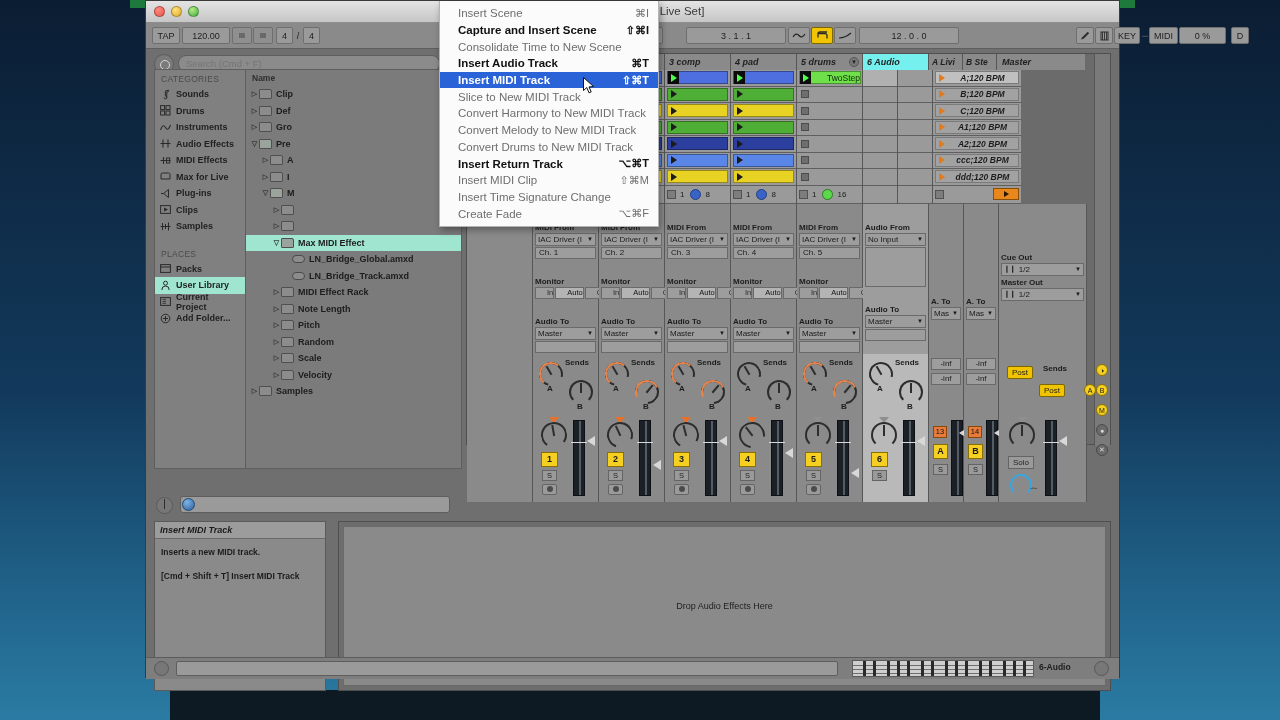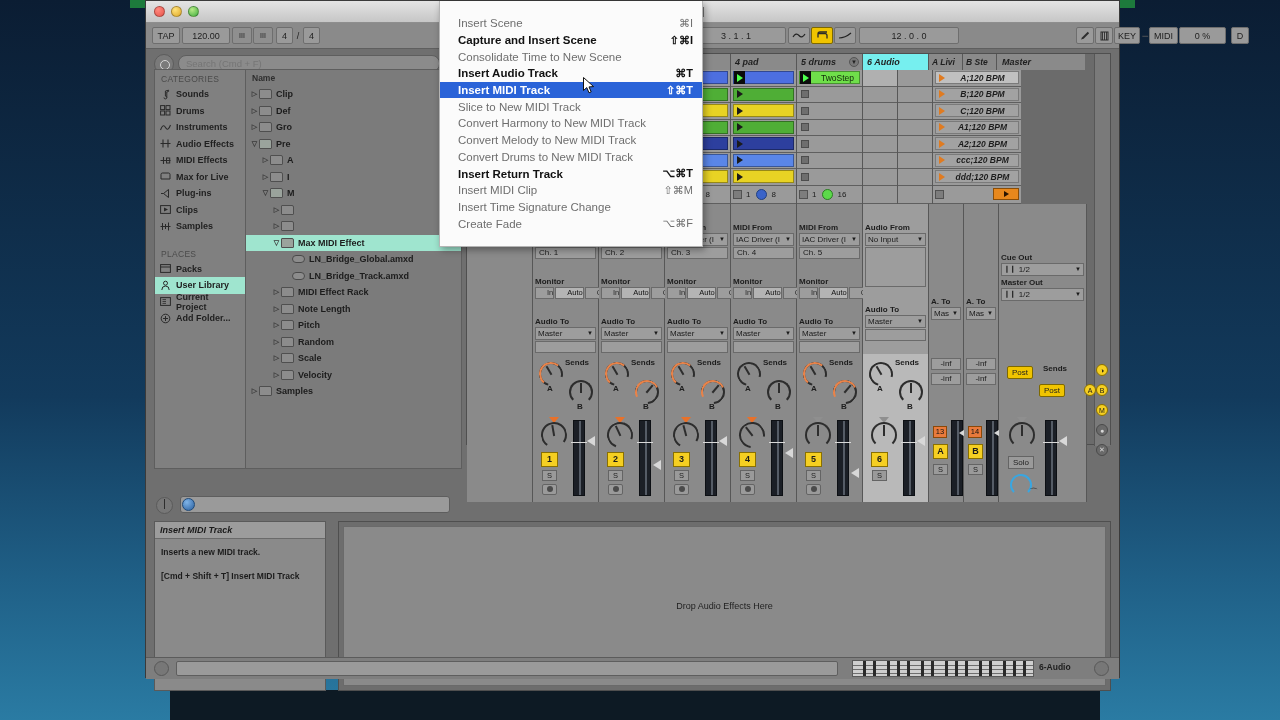--- a/index.html
+++ b/index.html
@@ -233,9 +233,9 @@
   .stbl { position:absolute; left:893px; top:4px; font-size:8.5px; color:#1d1d1d; font-weight:bold; }
 
   
-  .menu { position:absolute; left:293px; top:0; width:264px;
+  .menu { position:absolute; left:293px; top:0; width:220px;
     background:#fbfbfb; border:1px solid #b4b4b4; border-top:none;
-    box-shadow:2px 3px 7px rgba(0,0,0,.35); z-index:50; padding:14px 0; }
+    box-shadow:2px 3px 7px rgba(0,0,0,.35); z-index:50; padding:4px 0; }
   .mi { position:relative; height:16.7px; display:flex; align-items:center;
     padding:0 10px 0 18px; font-size:11.5px; color:#6e6e6e; }
   .mi.en { color:#111; font-weight:bold; }

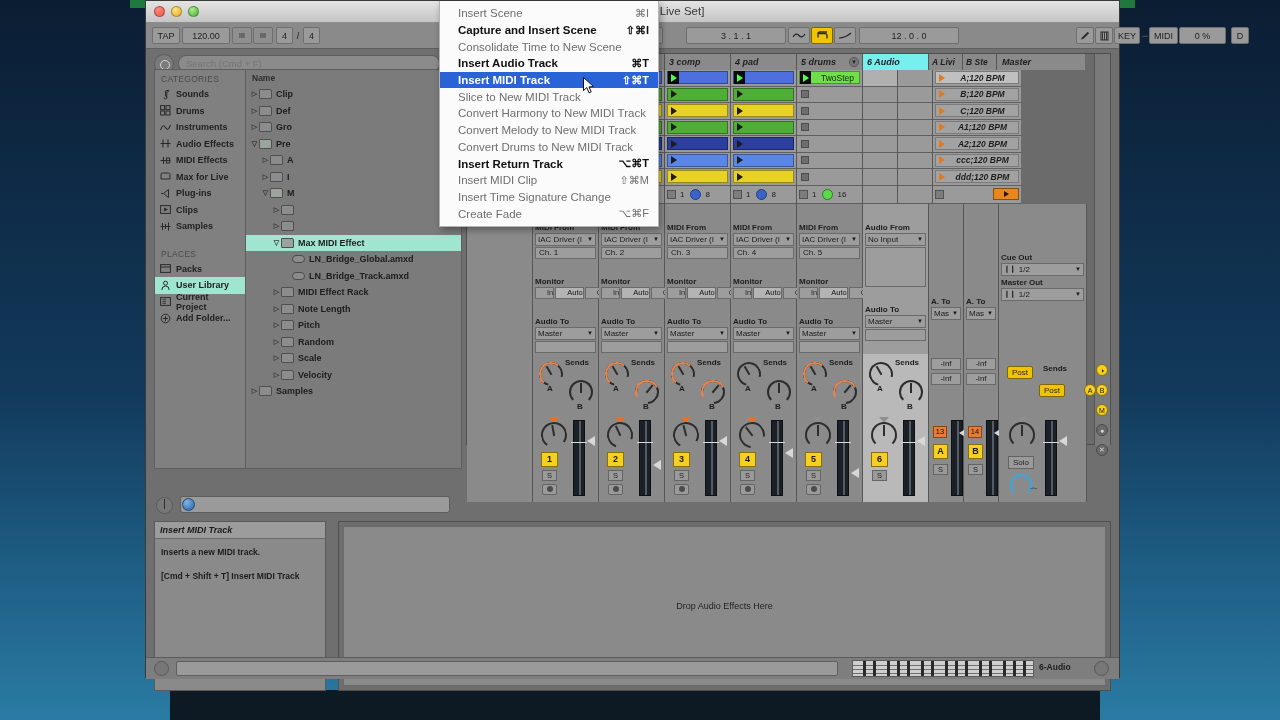--- a/index.html
+++ b/index.html
@@ -106,7 +106,7 @@
     border-top:4px solid transparent; border-bottom:4px solid transparent; }
   .ply.on { background:#0b0b0b; }
   .ply.on i { border-left-color:#4dff4d; }
-  .clip .nm { font-size:8.5px; color:#12280a; padding-left:10px; overflow:hidden; }
+  .clip .nm { font-size:8.5px; color:#12280a; padding-left:16px; overflow:hidden; }
   .emptyslot { flex:1; height:13px; background:#9a9a9a; display:flex; align-items:center; padding-left:2px; }
   .stopsq { width:8px; height:8px; background:#6e6e6e; border:1px solid #4d4d4d; }
 

